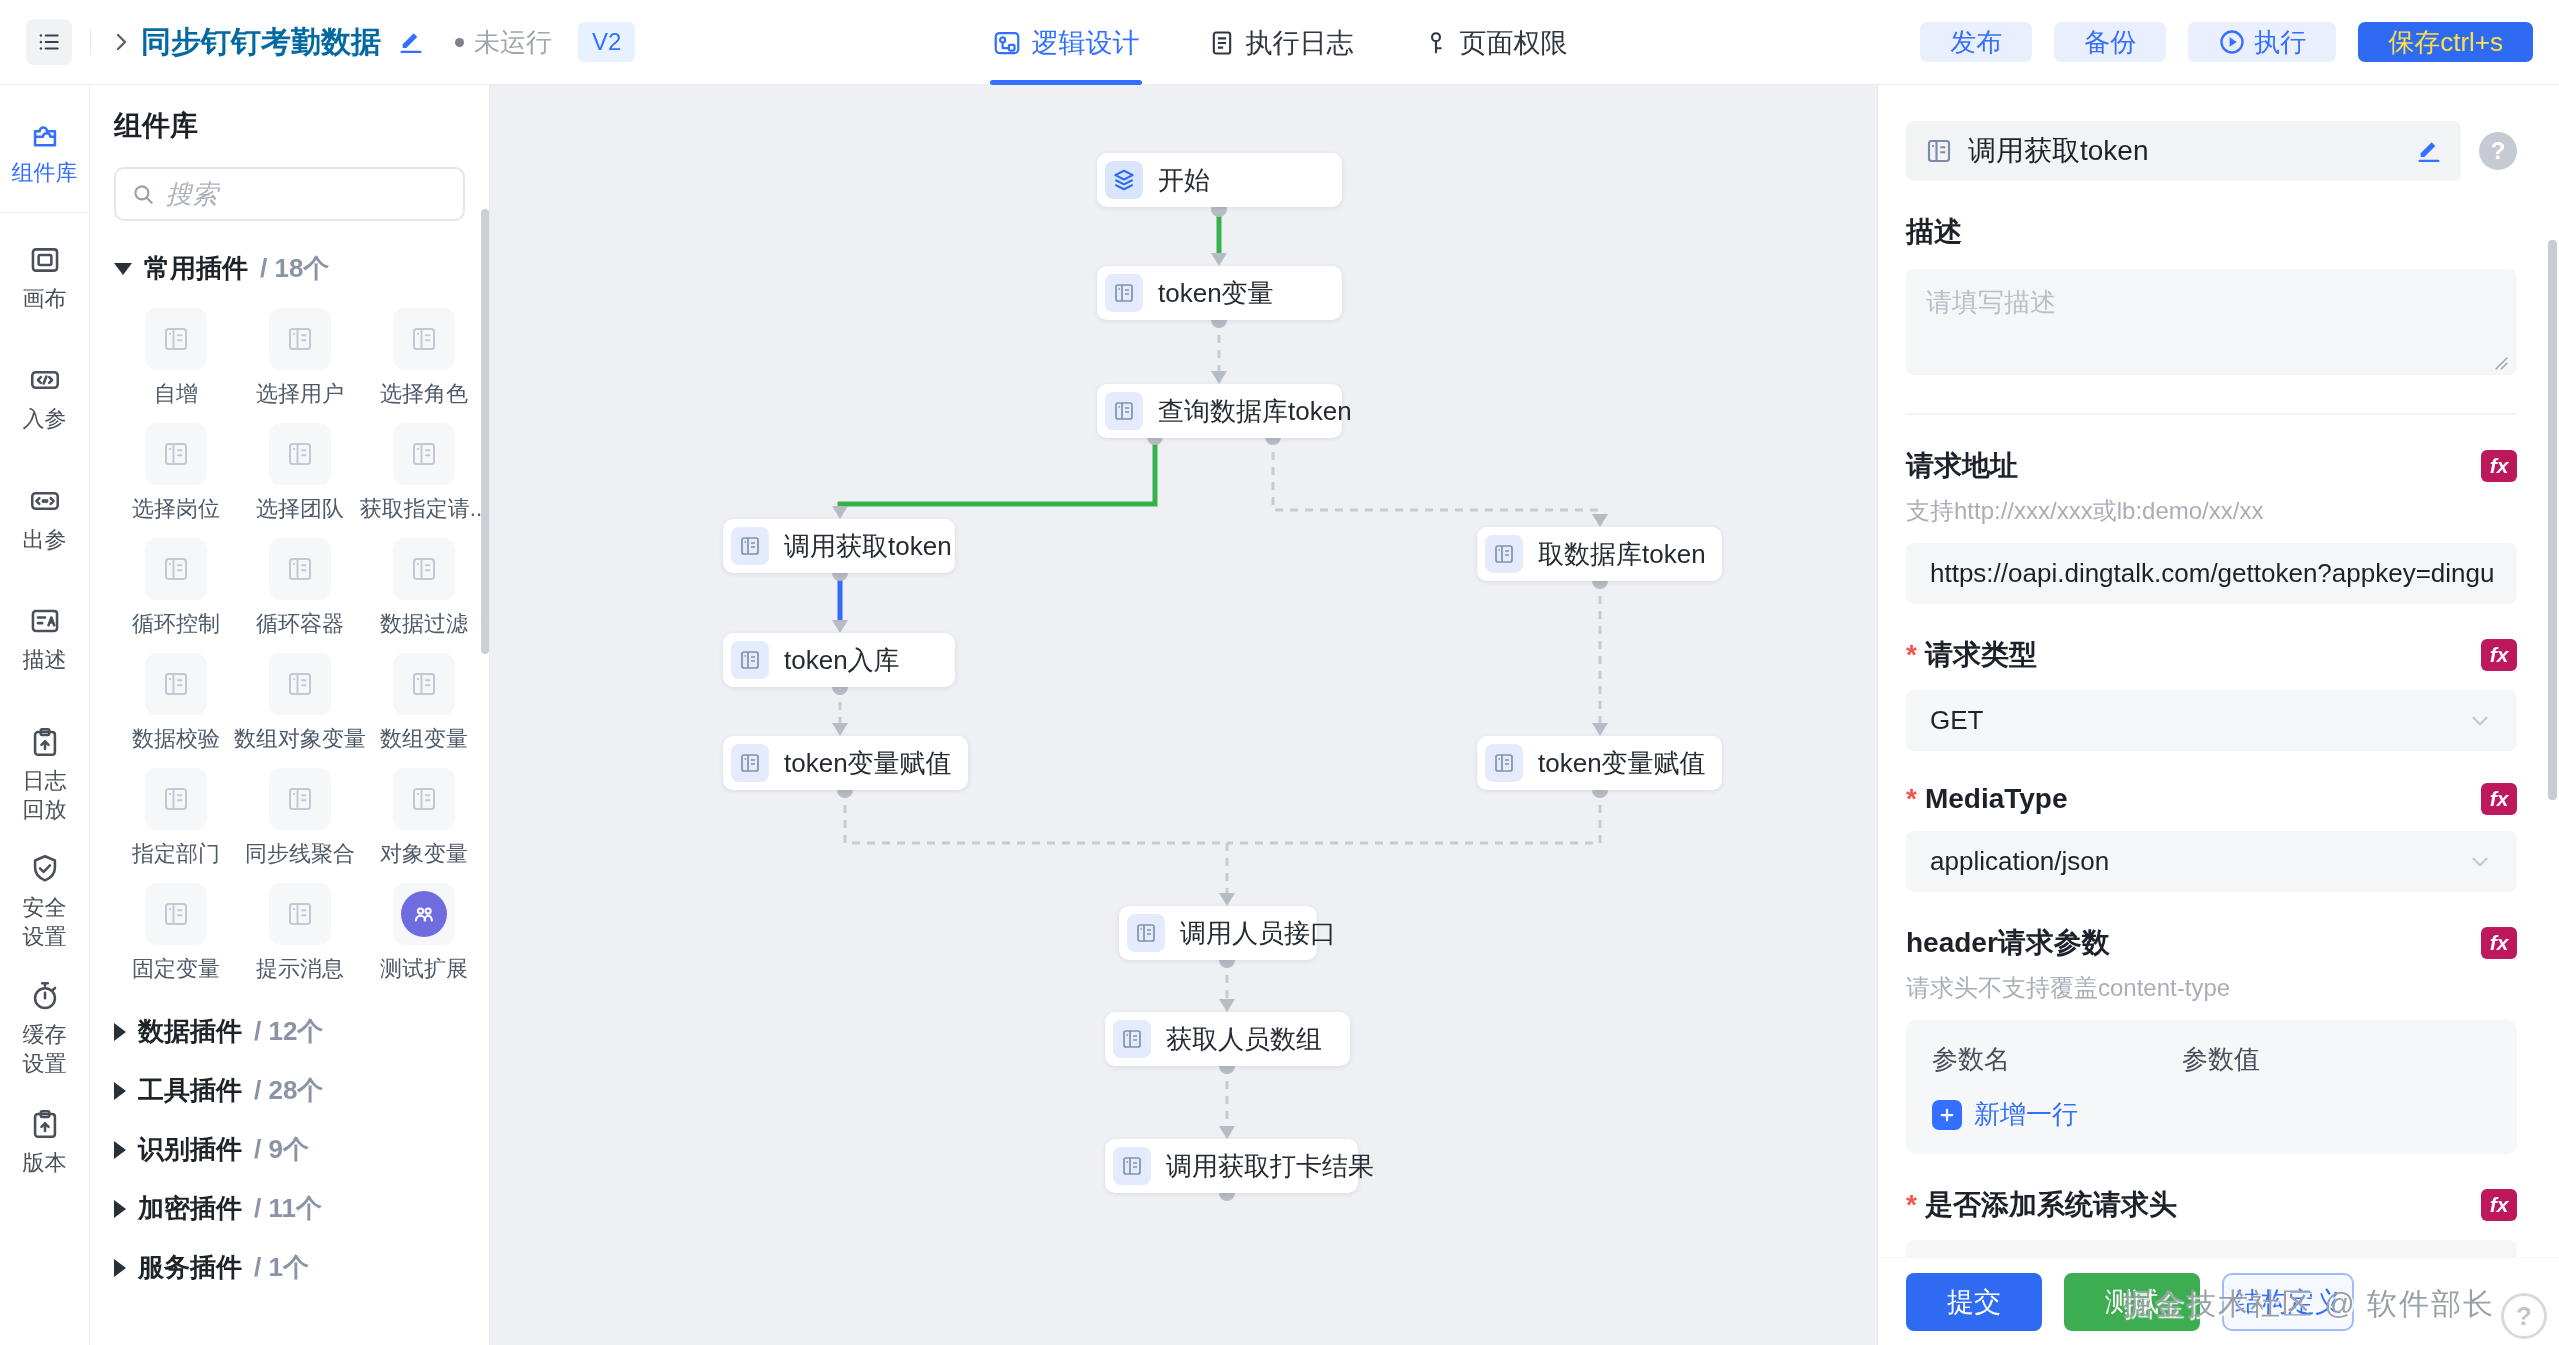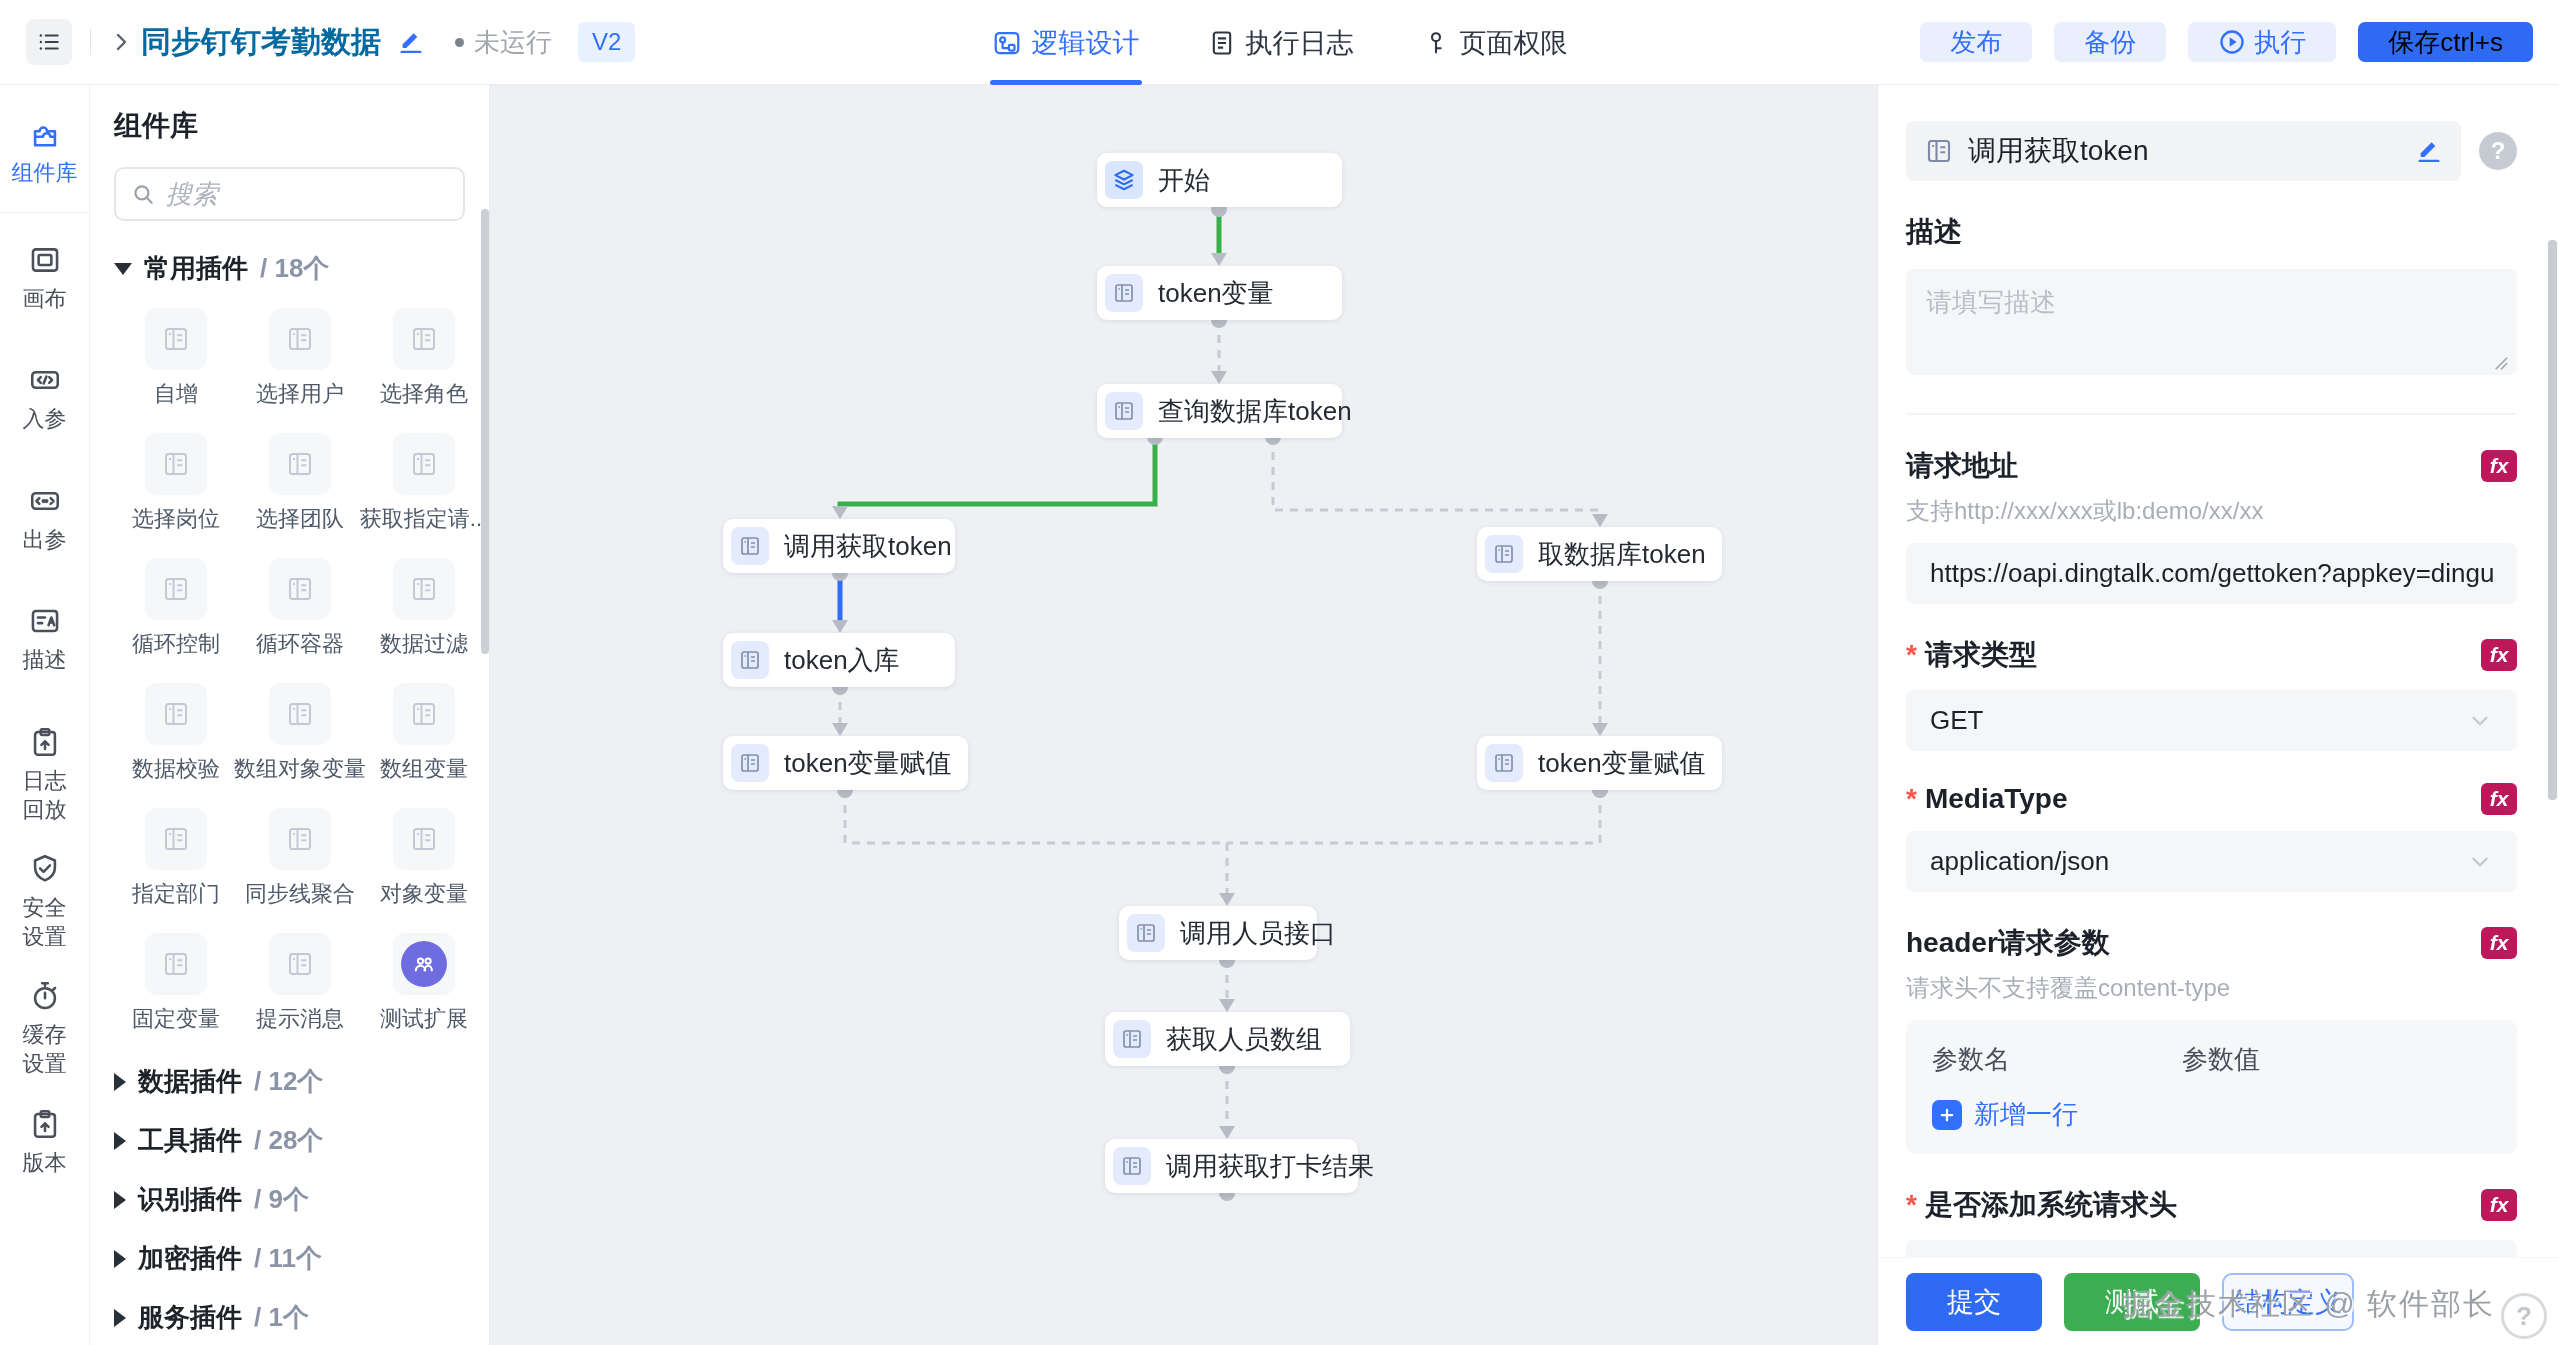--- a/index.html
+++ b/index.html
@@ -31,7 +31,7 @@
   .btn { height:40px; border-radius:7px; display:flex; align-items:center; justify-content:center;
     font-size:26px; cursor:pointer; padding:0 30px; }
   .btn.light { background:#e9effc; color:#3370ff; }
-  .btn.primary { background:#2e6bf2; color:#000000; }
+  .btn.primary { background:#2e6bf2; color:#fde047; }
   .btn .bicon { margin-right:8px; display:flex; }
 
   

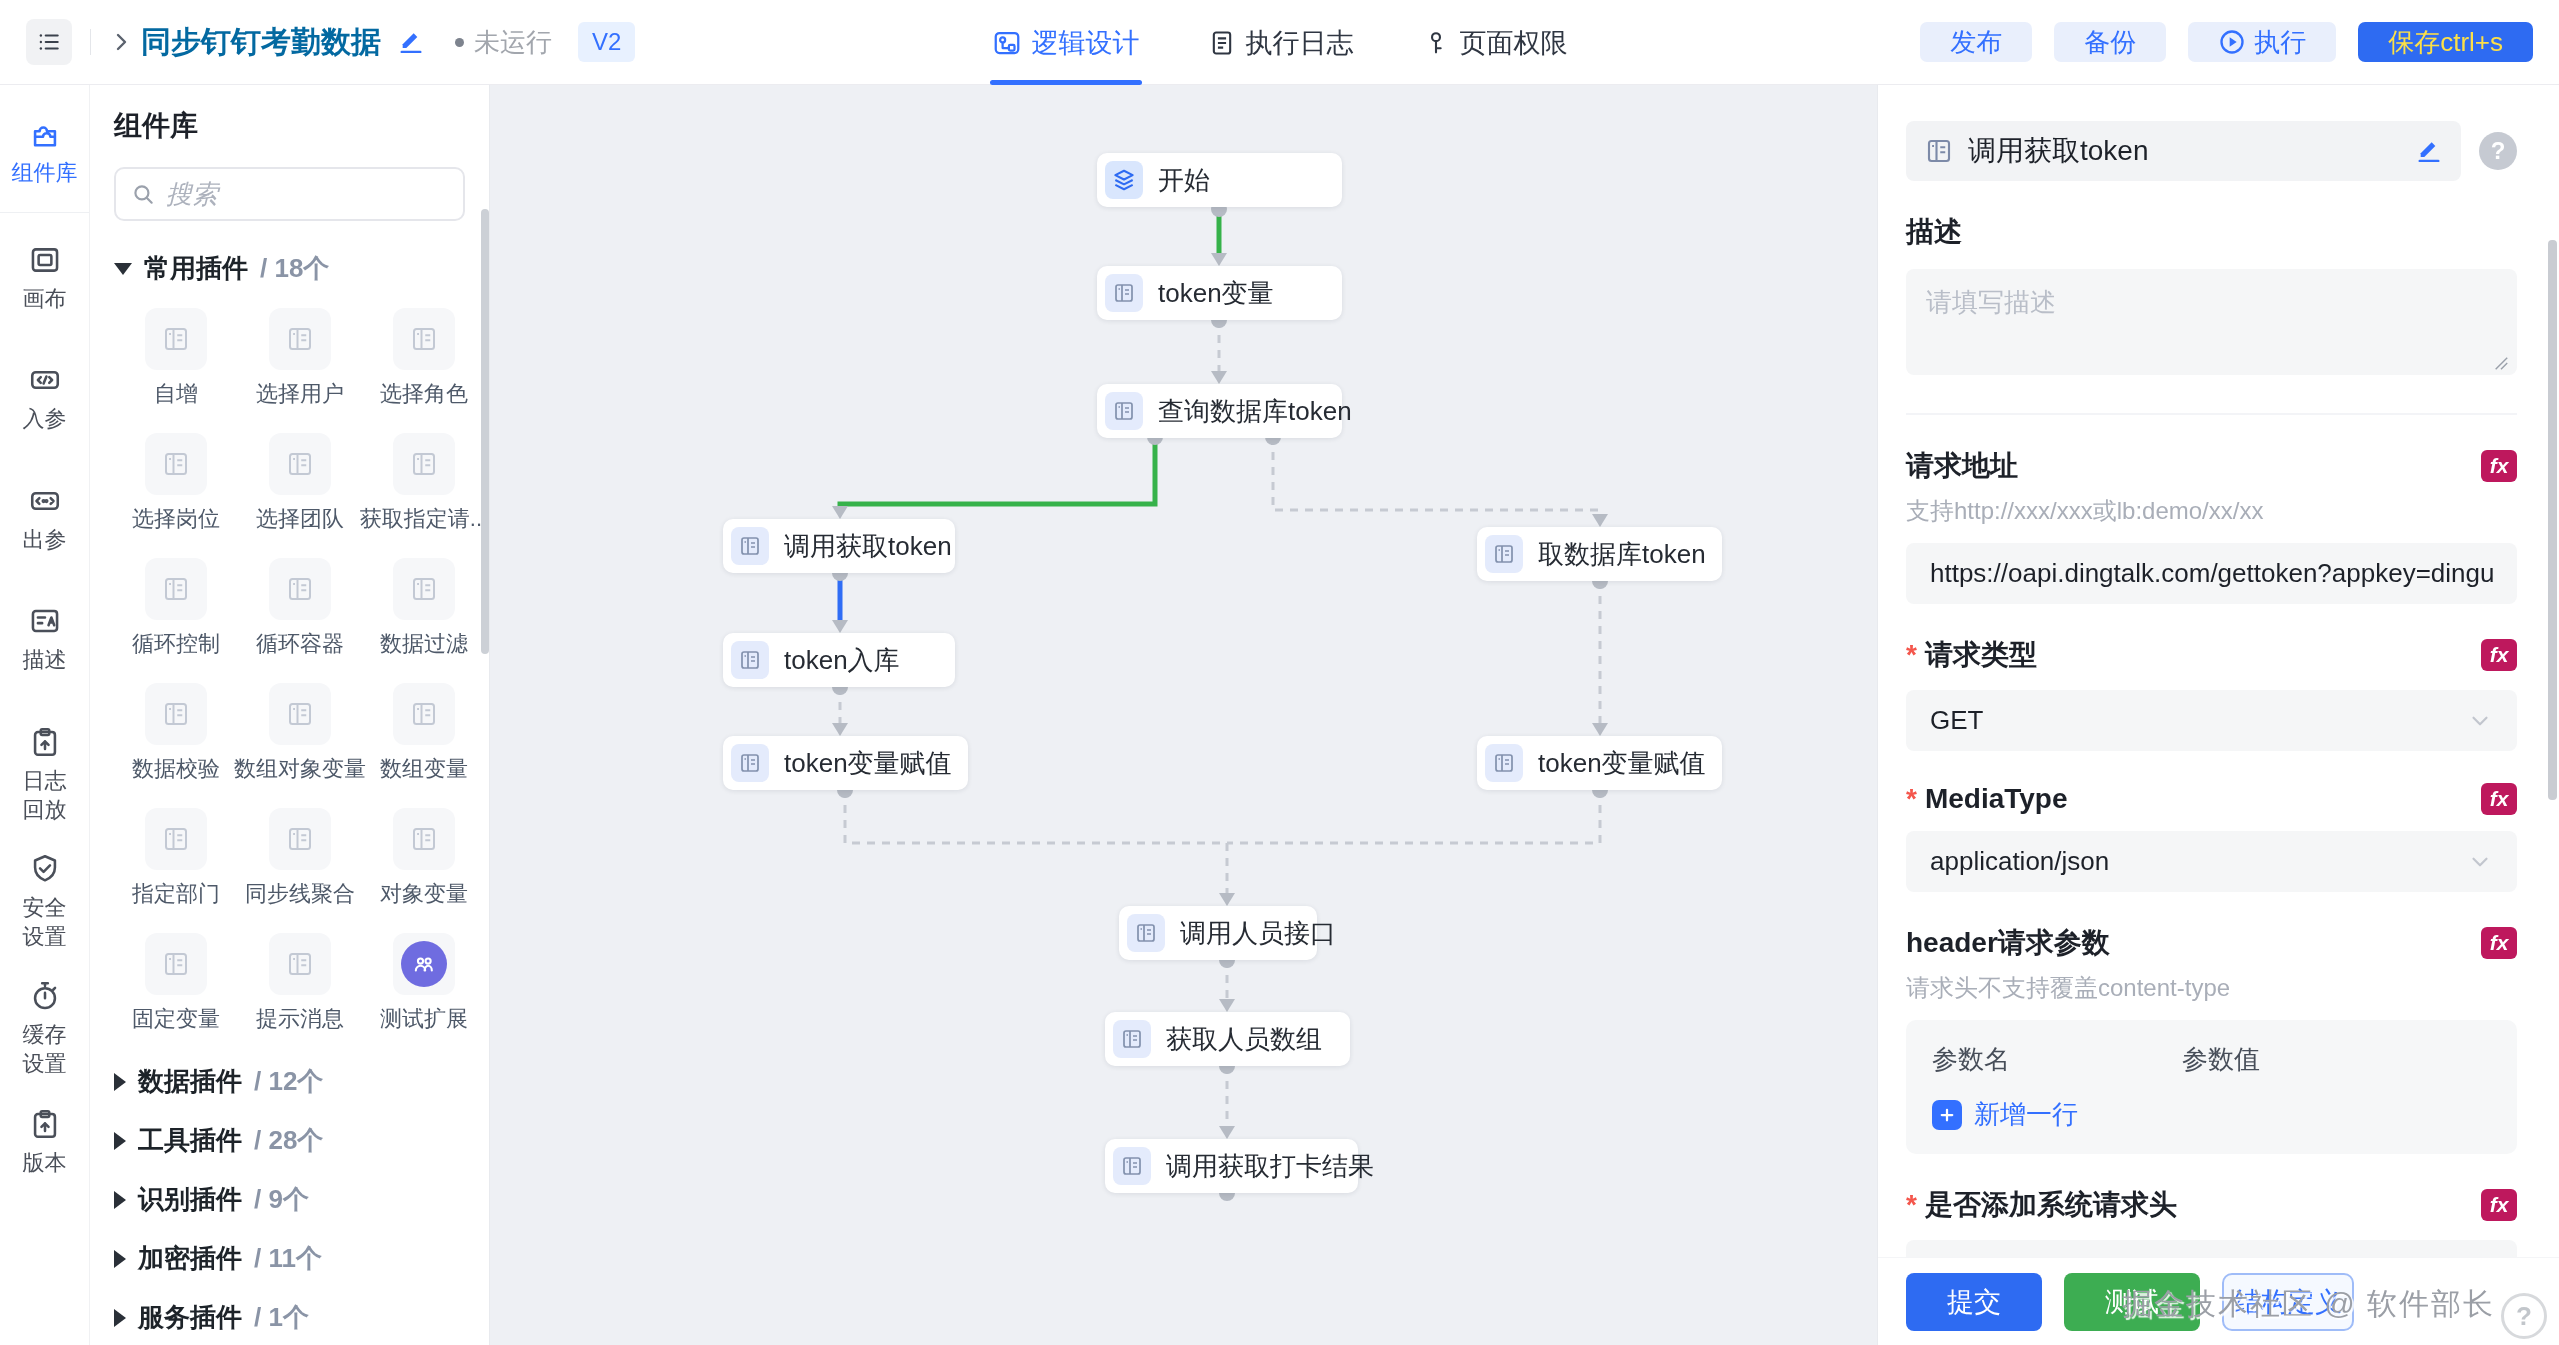--- a/index.html
+++ b/index.html
@@ -60,7 +60,7 @@
   .sec-name { font-size:26px; font-weight:700; color:#1d2329; }
   .sec-count { font-size:26px; font-weight:600; color:#8a94a6; }
   .plugin-grid { margin-top:22px; display:grid; grid-template-columns:repeat(3,1fr);
-    row-gap:24px; justify-items:center; }
+    row-gap:14px; justify-items:center; }
   .plugin { display:flex; flex-direction:column; align-items:center; cursor:grab; width:124px; }
   .ptile { width:62px; height:62px; background:#f6f7f9; border-radius:12px; display:flex;
     align-items:center; justify-content:center; color:#c3c9d4; }

